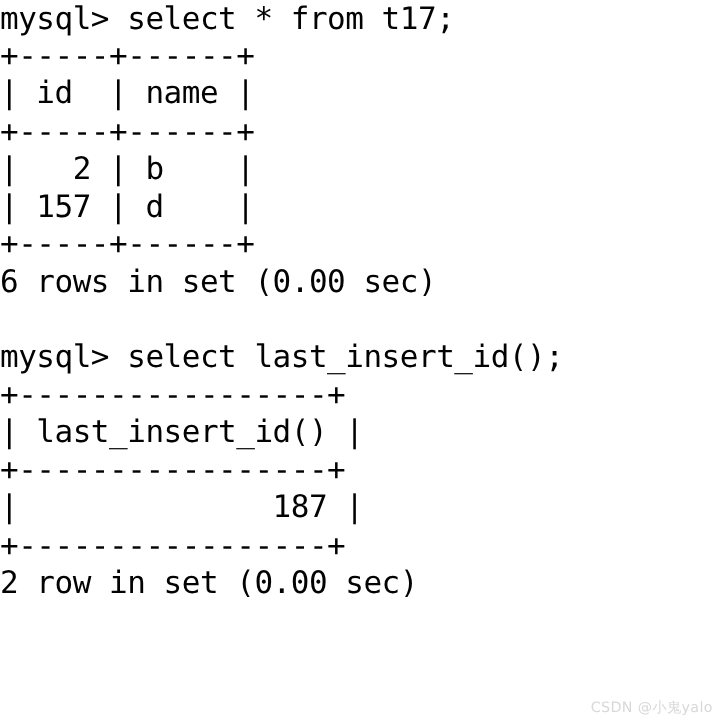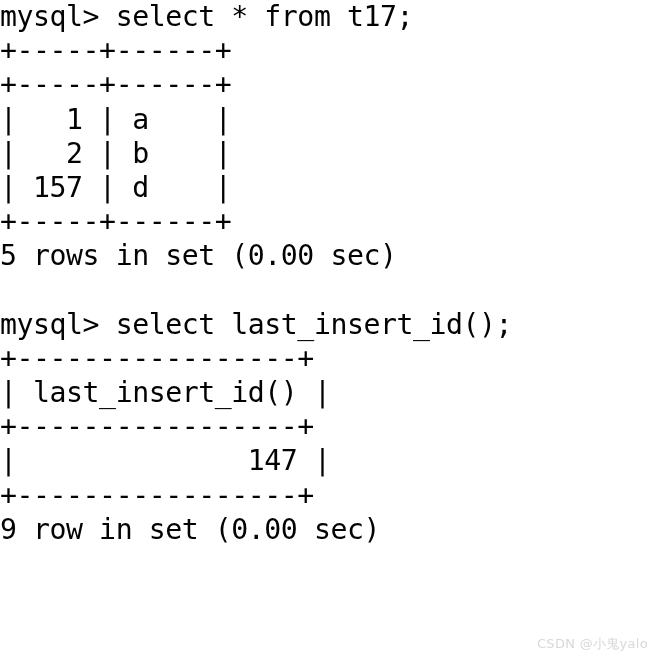--- a/index.html
+++ b/index.html
@@ -59,6 +59,7 @@
 <div id="terminal">
     <div class="line">mysql&gt; select * from t17;</div>
     <div class="line">+-----+------+</div>
+    <div class="line">| id  | name |</div>
     <div class="line">+-----+------+</div>
     <div class="line">|   1 | a    |</div>
     <div class="line">|   2 | b    |</div>

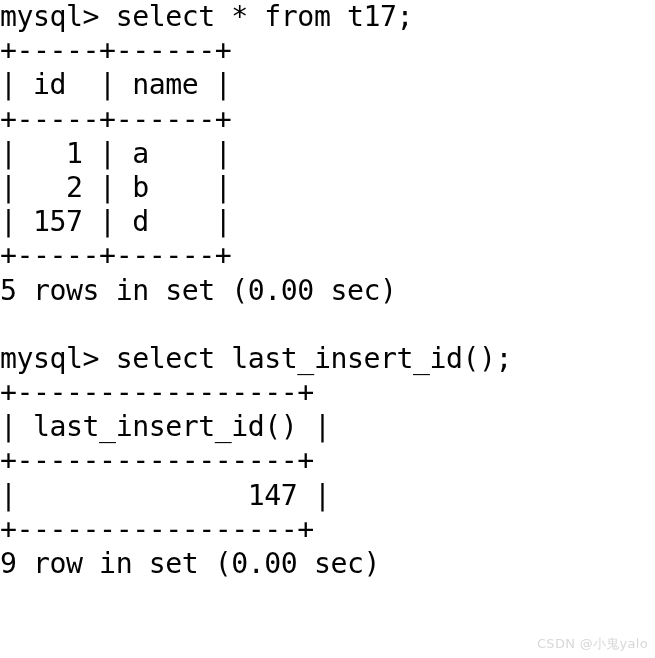--- a/index.html
+++ b/index.html
@@ -61,7 +61,6 @@
     <div class="line">+-----+------+</div>
     <div class="line">| id  | name |</div>
     <div class="line">+-----+------+</div>
-    <div class="line">|   1 | a    |</div>
     <div class="line">|   2 | b    |</div>
     <div class="line">| 157 | d    |</div>
     <div class="line">+-----+------+</div>

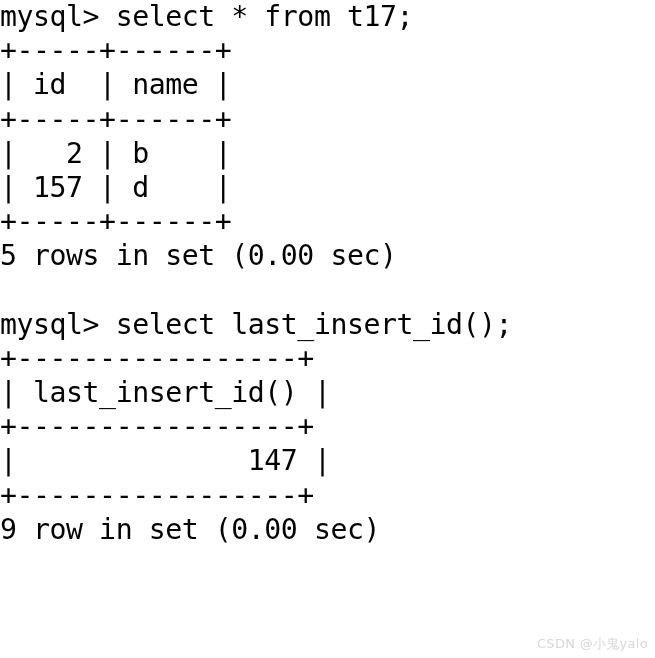--- a/index.html
+++ b/index.html
@@ -64,7 +64,7 @@
     <div class="line">|   2 | b    |</div>
     <div class="line">| 157 | d    |</div>
     <div class="line">+-----+------+</div>
-    <div class="line">5 rows in set (0.00 sec)</div>
+    <div class="line">6 rows in set (0.00 sec)</div>
     <div class="line blank"></div>
     <div class="line">mysql&gt; select last_insert_id();</div>
     <div class="line">+-----------------+</div>

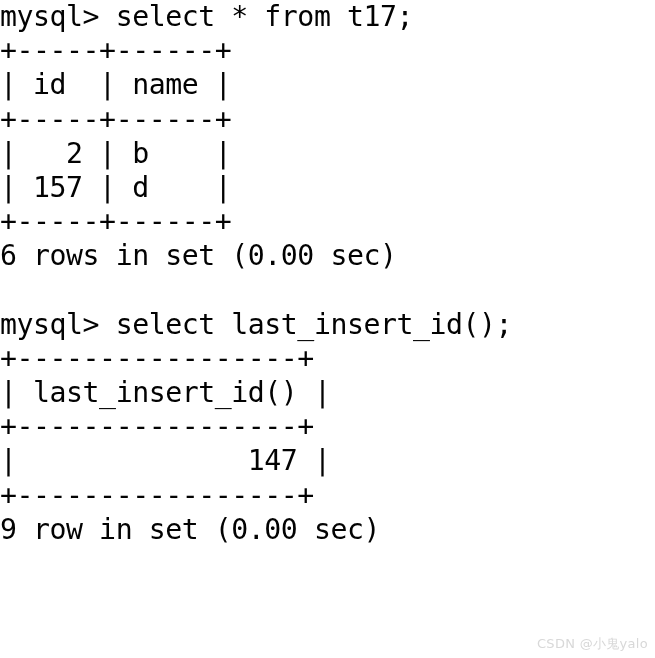--- a/index.html
+++ b/index.html
@@ -70,7 +70,7 @@
     <div class="line">+-----------------+</div>
     <div class="line">| last_insert_id() |</div>
     <div class="line">+-----------------+</div>
-    <div class="line">|              147 |</div>
+    <div class="line">|              187 |</div>
     <div class="line">+-----------------+</div>
     <div class="line">9 row in set (0.00 sec)</div>
   </div>

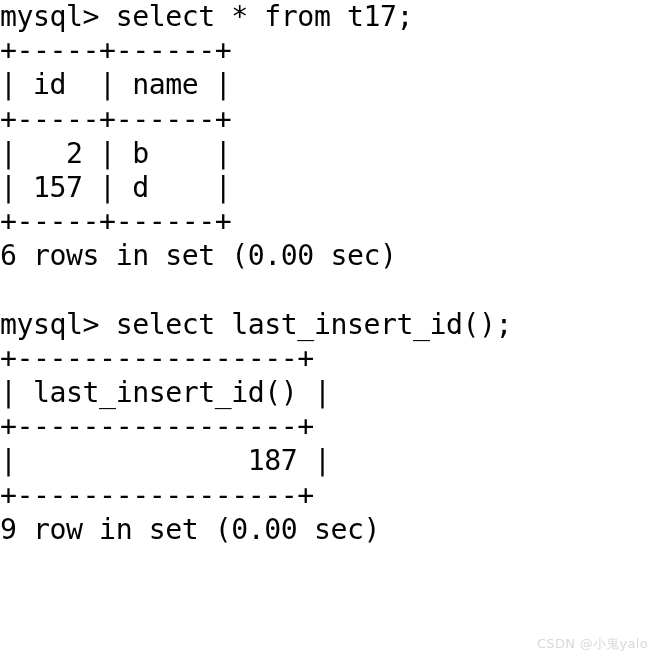--- a/index.html
+++ b/index.html
@@ -72,7 +72,7 @@
     <div class="line">+-----------------+</div>
     <div class="line">|              187 |</div>
     <div class="line">+-----------------+</div>
-    <div class="line">9 row in set (0.00 sec)</div>
+    <div class="line">2 row in set (0.00 sec)</div>
   </div>
 
 <div id="watermark">CSDN @小鬼yalo</div>

